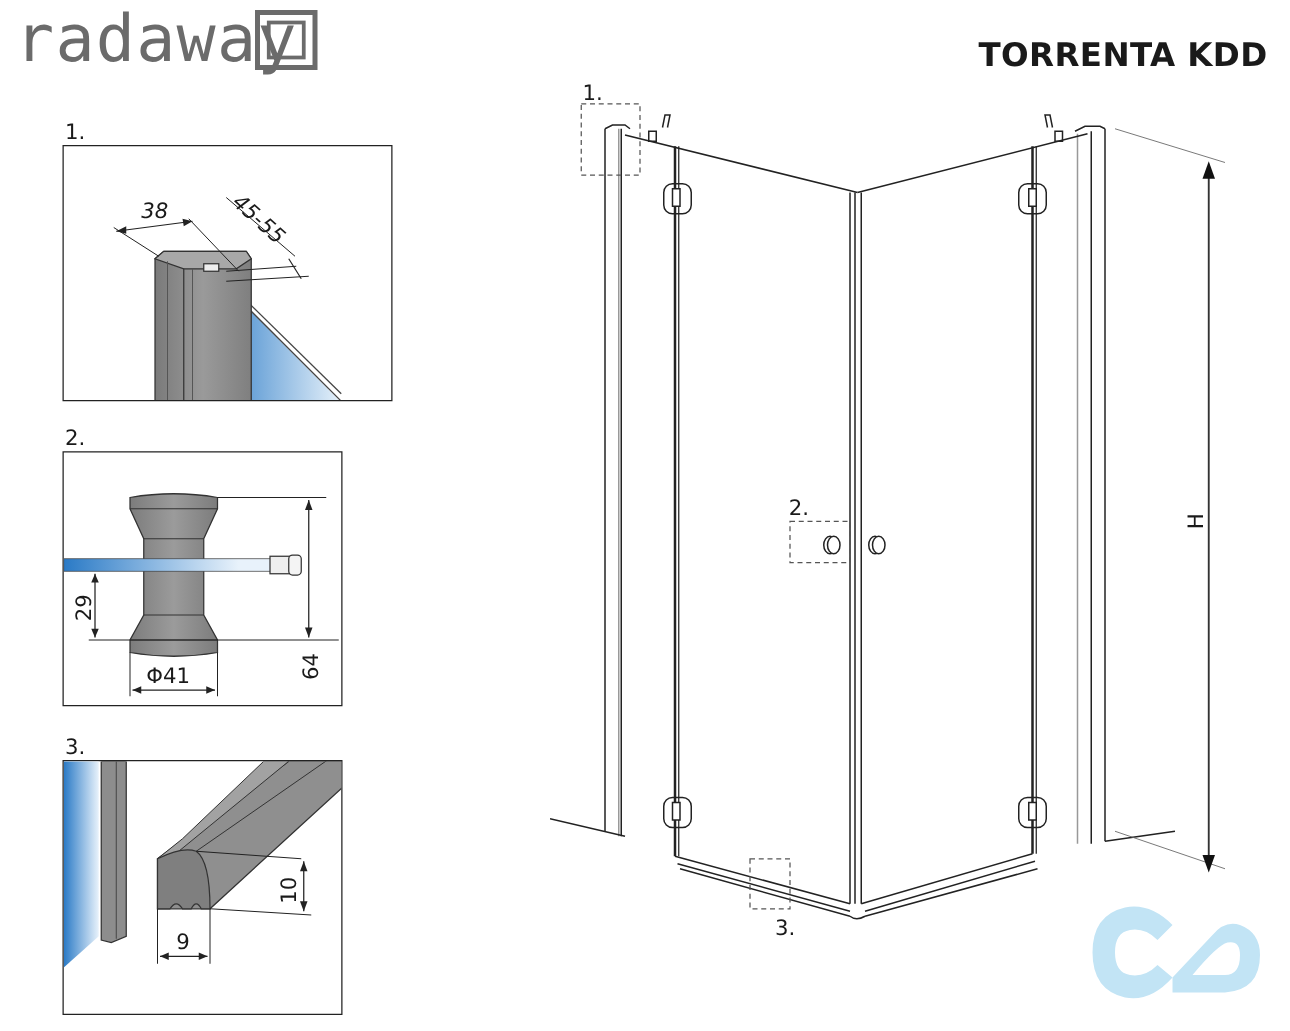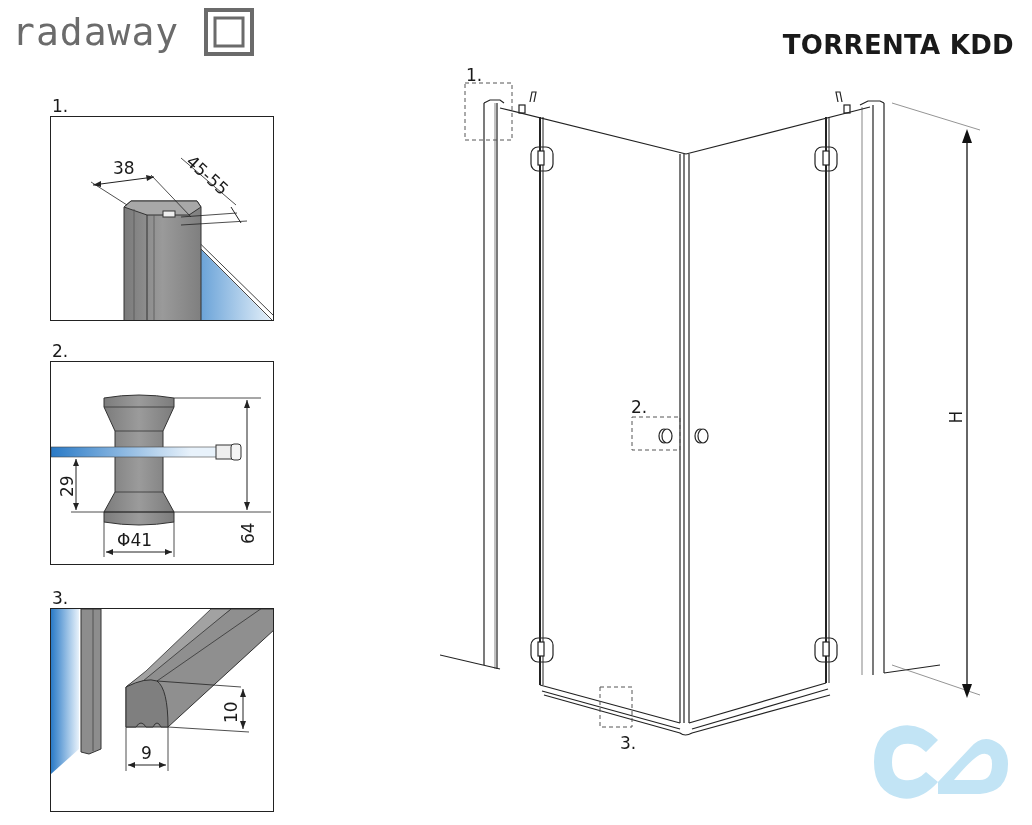--- a/index.html
+++ b/index.html
@@ -6,7 +6,7 @@
   body { width: 1032px; height: 825px; position: relative; overflow: hidden; font-family: "DejaVu Sans", sans-serif; color: #1a1a1a; }
   .abs { position: absolute; }
   .brand { left: 10px; top: 8px; width: 250px; height: 50px; }
-  .brand-text { position: absolute; left: 2px; top: 4px; font-family: "DejaVu Sans Mono", monospace; font-size: 38px; letter-spacing: 1px; color: #6b6b6b; line-height: 40px; }
+  .brand-text { position: absolute; left: 2px; top: 4px; font-family: "DejaVu Sans Mono", monospace; font-size: 52px; letter-spacing: 1px; color: #6b6b6b; line-height: 40px; }
   .title { right: 18px; top: 6px; font-family: "DejaVu Sans", sans-serif; font-weight: bold; font-size: 26px; color: #1a1a1a; letter-spacing: 0.3px; margin-top: 24px; }
   .detail-label { font-family: "DejaVu Sans", sans-serif; font-size: 17px; color: #1a1a1a; }
   .detail-box { border: 1.5px solid #222; background: #fff; box-sizing: border-box; overflow: hidden; }

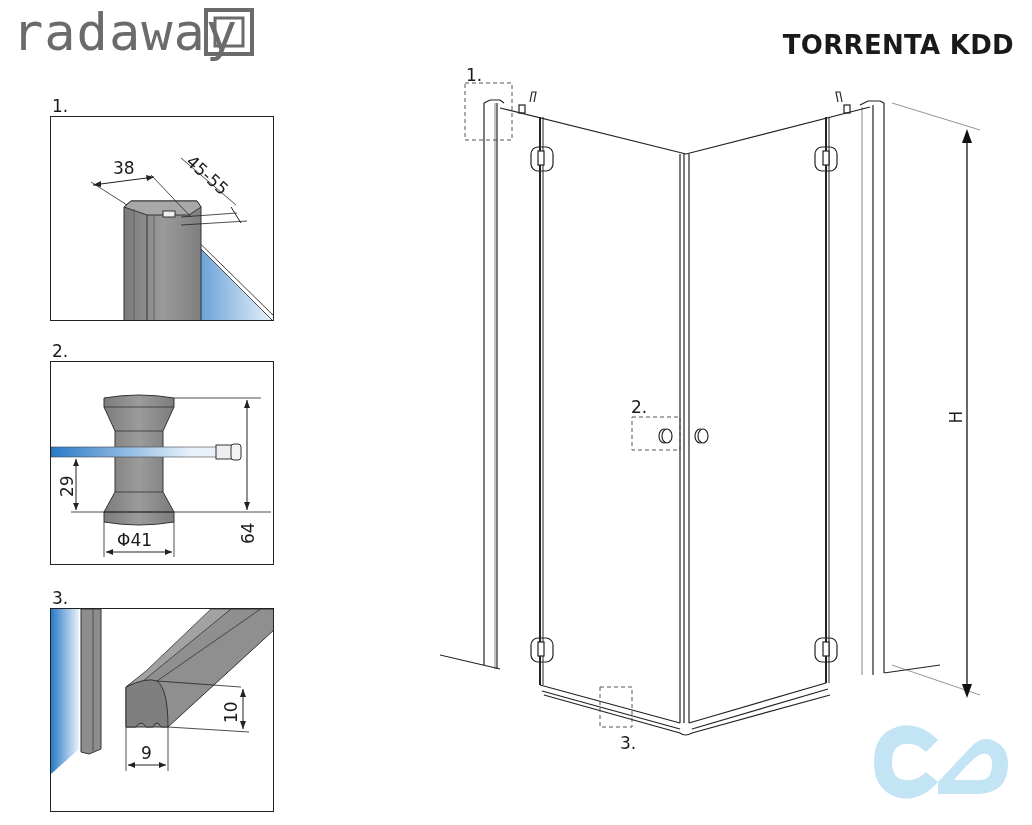--- a/index.html
+++ b/index.html
@@ -27,7 +27,7 @@
 <div class="abs title">TORRENTA KDD</div>
 
 <div class="abs detail-label" style="left:52px;top:96px;">1.</div>
-<div class="abs detail-box" style="left:50px;top:116px;width:224px;height:205px;">
+<div class="abs detail-box" style="left:50px;top:116px;width:264px;height:205px;font-style:italic;">
   <svg width="224" height="205">
     <defs>
       <linearGradient id="g1" x1="0" x2="1" y1="0" y2="0">

